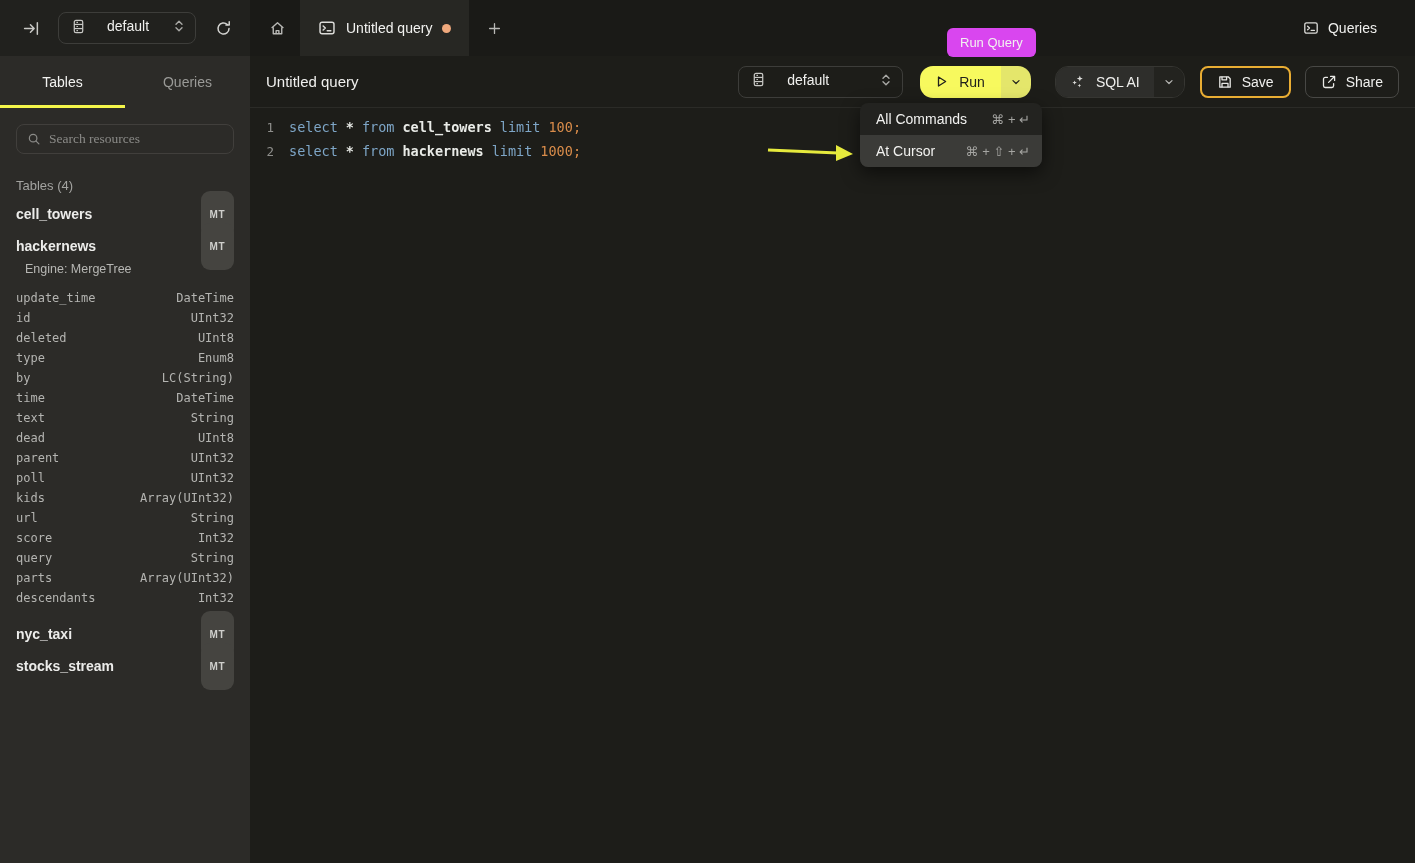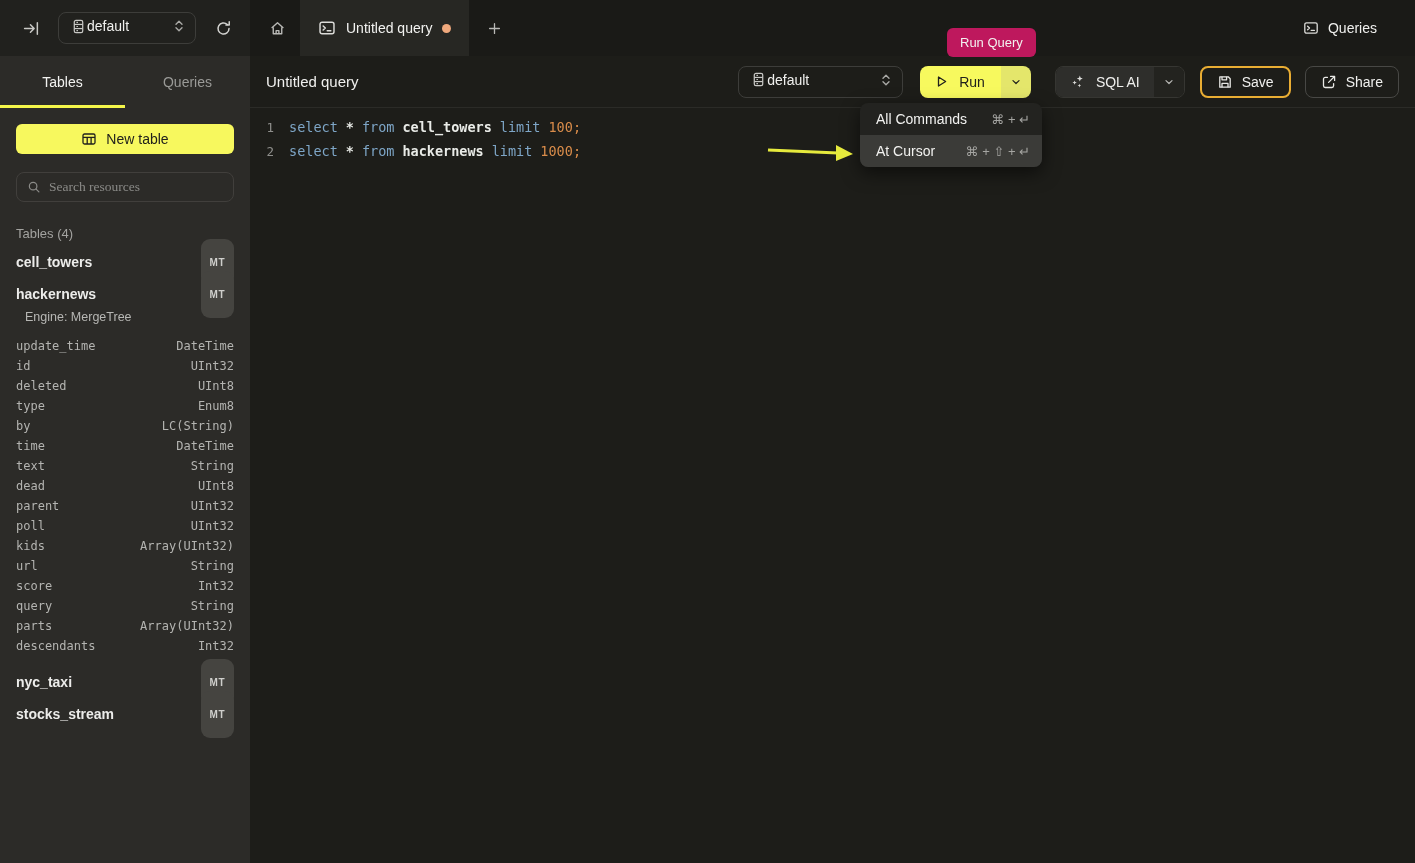--- a/index.html
+++ b/index.html
@@ -13,7 +13,7 @@
   .tabstrip { flex:1; background:#1a1a17; display:flex; align-items:stretch; }
   .icon-btn { display:flex; align-items:center; justify-content:center; width:26px; height:26px; border-radius:6px; cursor:pointer; flex-shrink:0; }
   svg { display:block; }
-  .select-box { display:flex; align-items:center; gap:1px; border:1px solid #3d3d3a; border-radius:8px; height:32px; padding:0 10px 4px 12px; background:transparent; cursor:pointer; }
+  .select-box { display:flex; align-items:center; gap:21px; border:1px solid #3d3d3a; border-radius:8px; height:32px; padding:0 10px 4px 12px; background:transparent; cursor:pointer; }
   .select-box .lbl { flex:1; color:#f0f0ee; }
   .topbar-left .select-box { flex:1; }
   .home-btn { align-self:center; margin:0 10px 0 14px; }

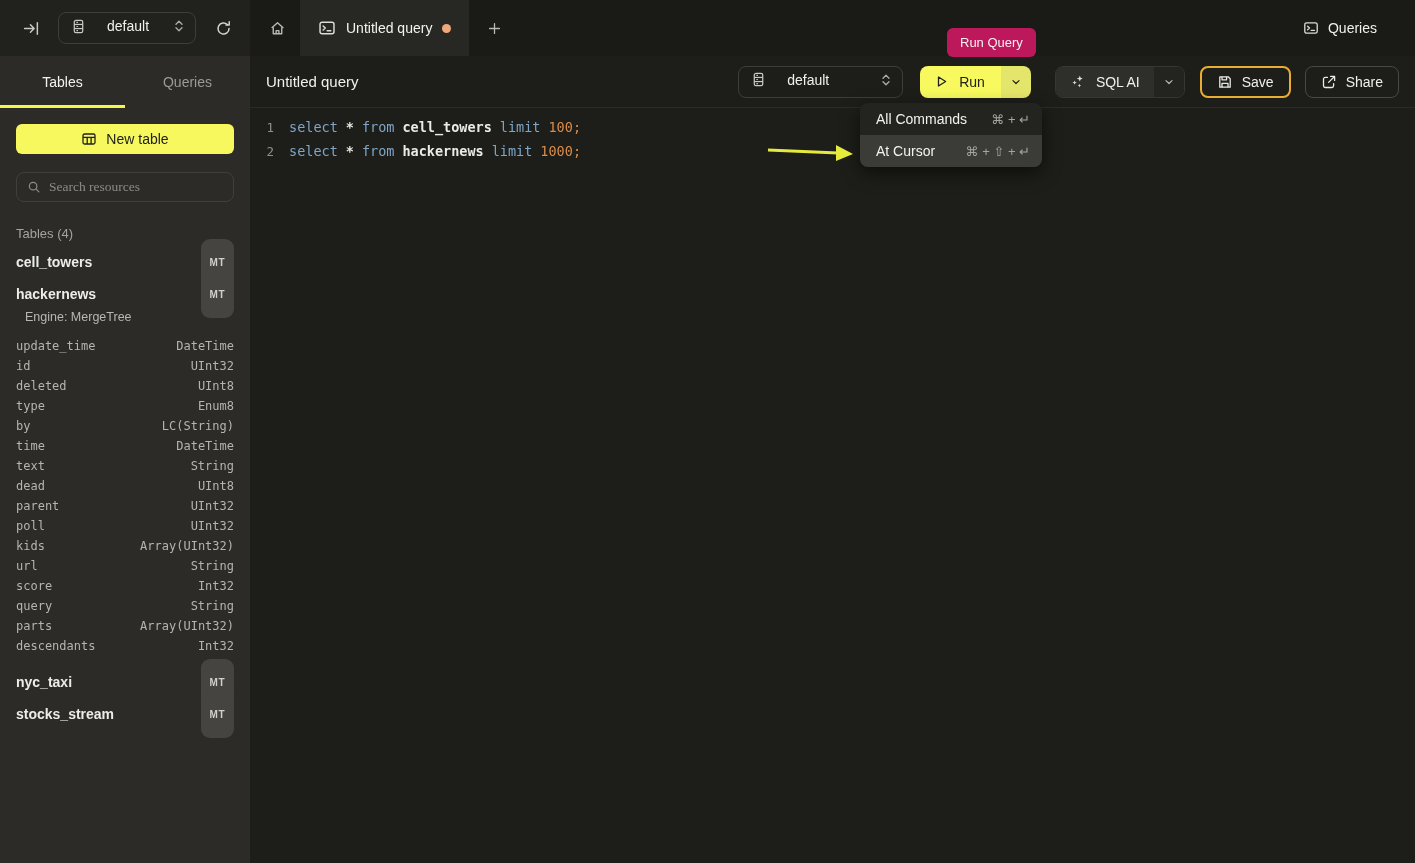--- a/index.html
+++ b/index.html
@@ -74,7 +74,7 @@
   .num { color:#d98c4a; }
 
   
-  .tooltip { position:absolute; left:947px; top:28px; height:29px; padding:0 13px; background:#be185d; border-radius:6px;
+  .tooltip { position:absolute; left:947px; top:28px; height:29px; padding:0 13px; background:#d946ef; border-radius:6px;
              display:flex; align-items:center; color:#f2f2f0; font-size:13px; }
   .run-menu { position:absolute; left:860px; top:103px; width:182px; background:#232320; border-radius:8px;
               box-shadow:0 6px 18px rgba(0,0,0,.55); overflow:hidden; padding:0; }

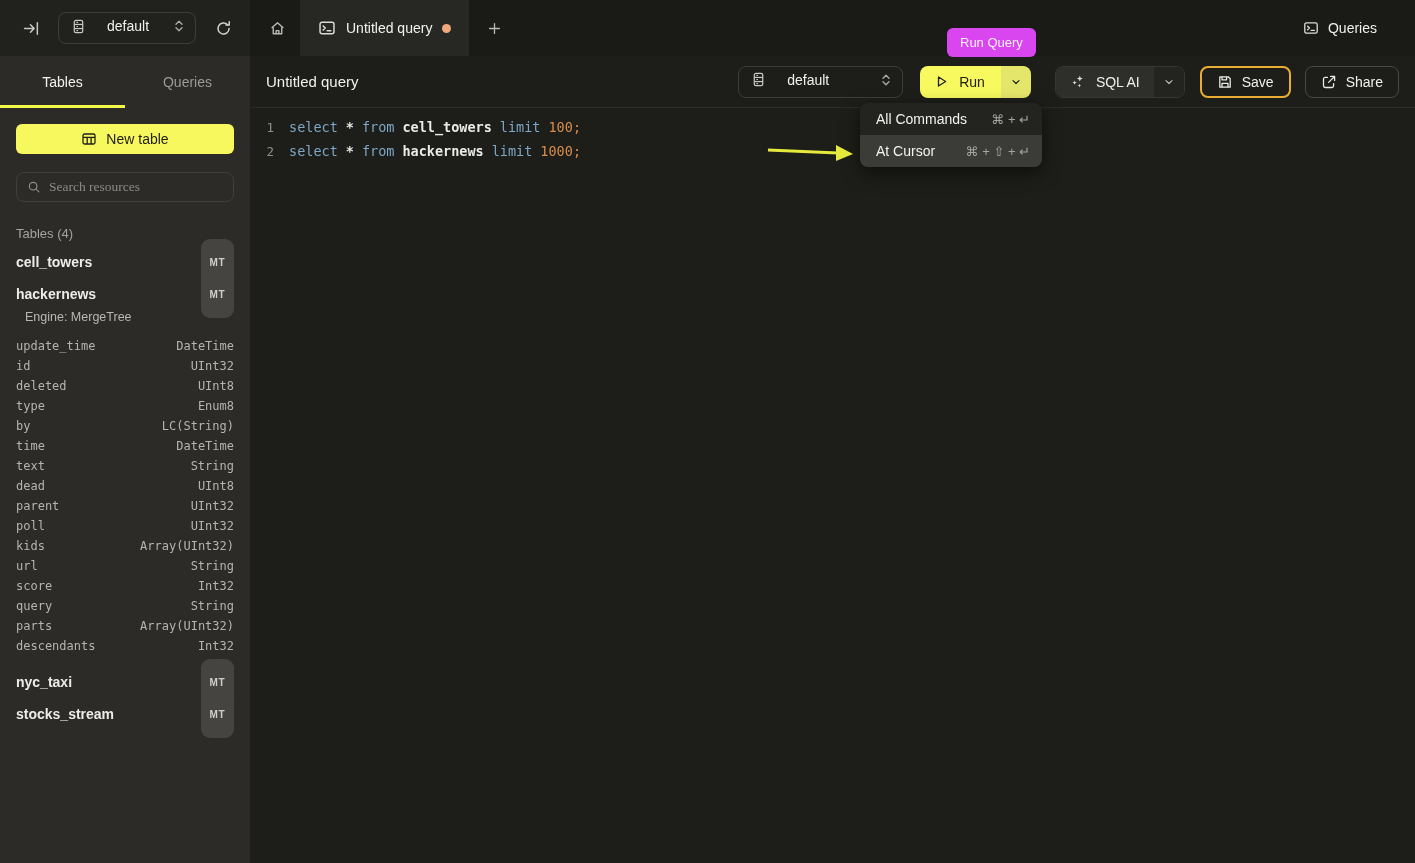--- a/index.html
+++ b/index.html
@@ -52,7 +52,7 @@
   .page-title { color:#f0f0ee; font-size:15px; }
   .toolbar { margin-left:auto; display:flex; align-items:center; }
   .toolbar .select-box { width:165px; height:32px; margin-right:17px; }
-  .split-btn { display:flex; align-items:stretch; height:32px; border-radius:8px; overflow:hidden; cursor:pointer; }
+  .split-btn { display:flex; align-items:stretch; height:32px; border-radius:13px; overflow:hidden; cursor:pointer; }
   .run-btn { margin-right:24px; }
   .run-main { display:flex; align-items:center; gap:10px; background:#f7f95e; color:#21211c; padding:0 16px 0 14px; font-weight:500; }
   .run-caret { display:flex; align-items:center; justify-content:center; width:30px; background:#e4e66b; }

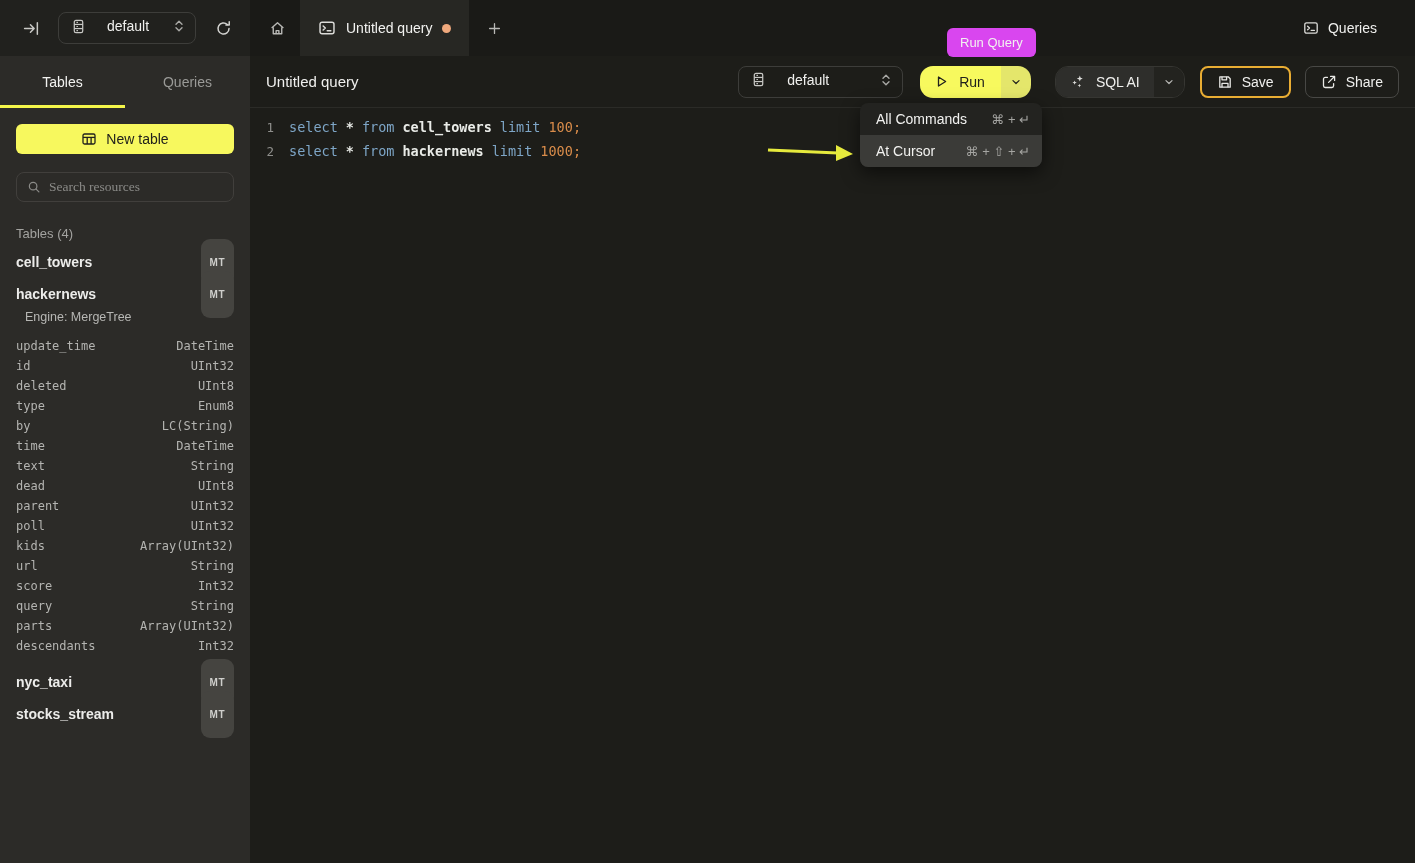--- a/index.html
+++ b/index.html
@@ -182,17 +182,6 @@
       </div>
 
       <div class="sidebar-content">
-        <button class="new-table-btn">
-          <span>
-            <svg width="16" height="16" viewBox="0 0 16 16" fill="none" stroke="#21211c" stroke-width="1.3" stroke-linejoin="round">
-                <rect x="2" y="3" width="12" height="10" rx="1.5"></rect>
-                <line x1="2" y1="6.4" x2="14" y2="6.4"></line>
-                <line x1="6.2" y1="6.4" x2="6.2" y2="13"></line>
-                <line x1="10.1" y1="6.4" x2="10.1" y2="13"></line>
-              </svg>
-          </span>
-          <span>New table</span>
-        </button>
 
         <div class="search-box">
           <span>

